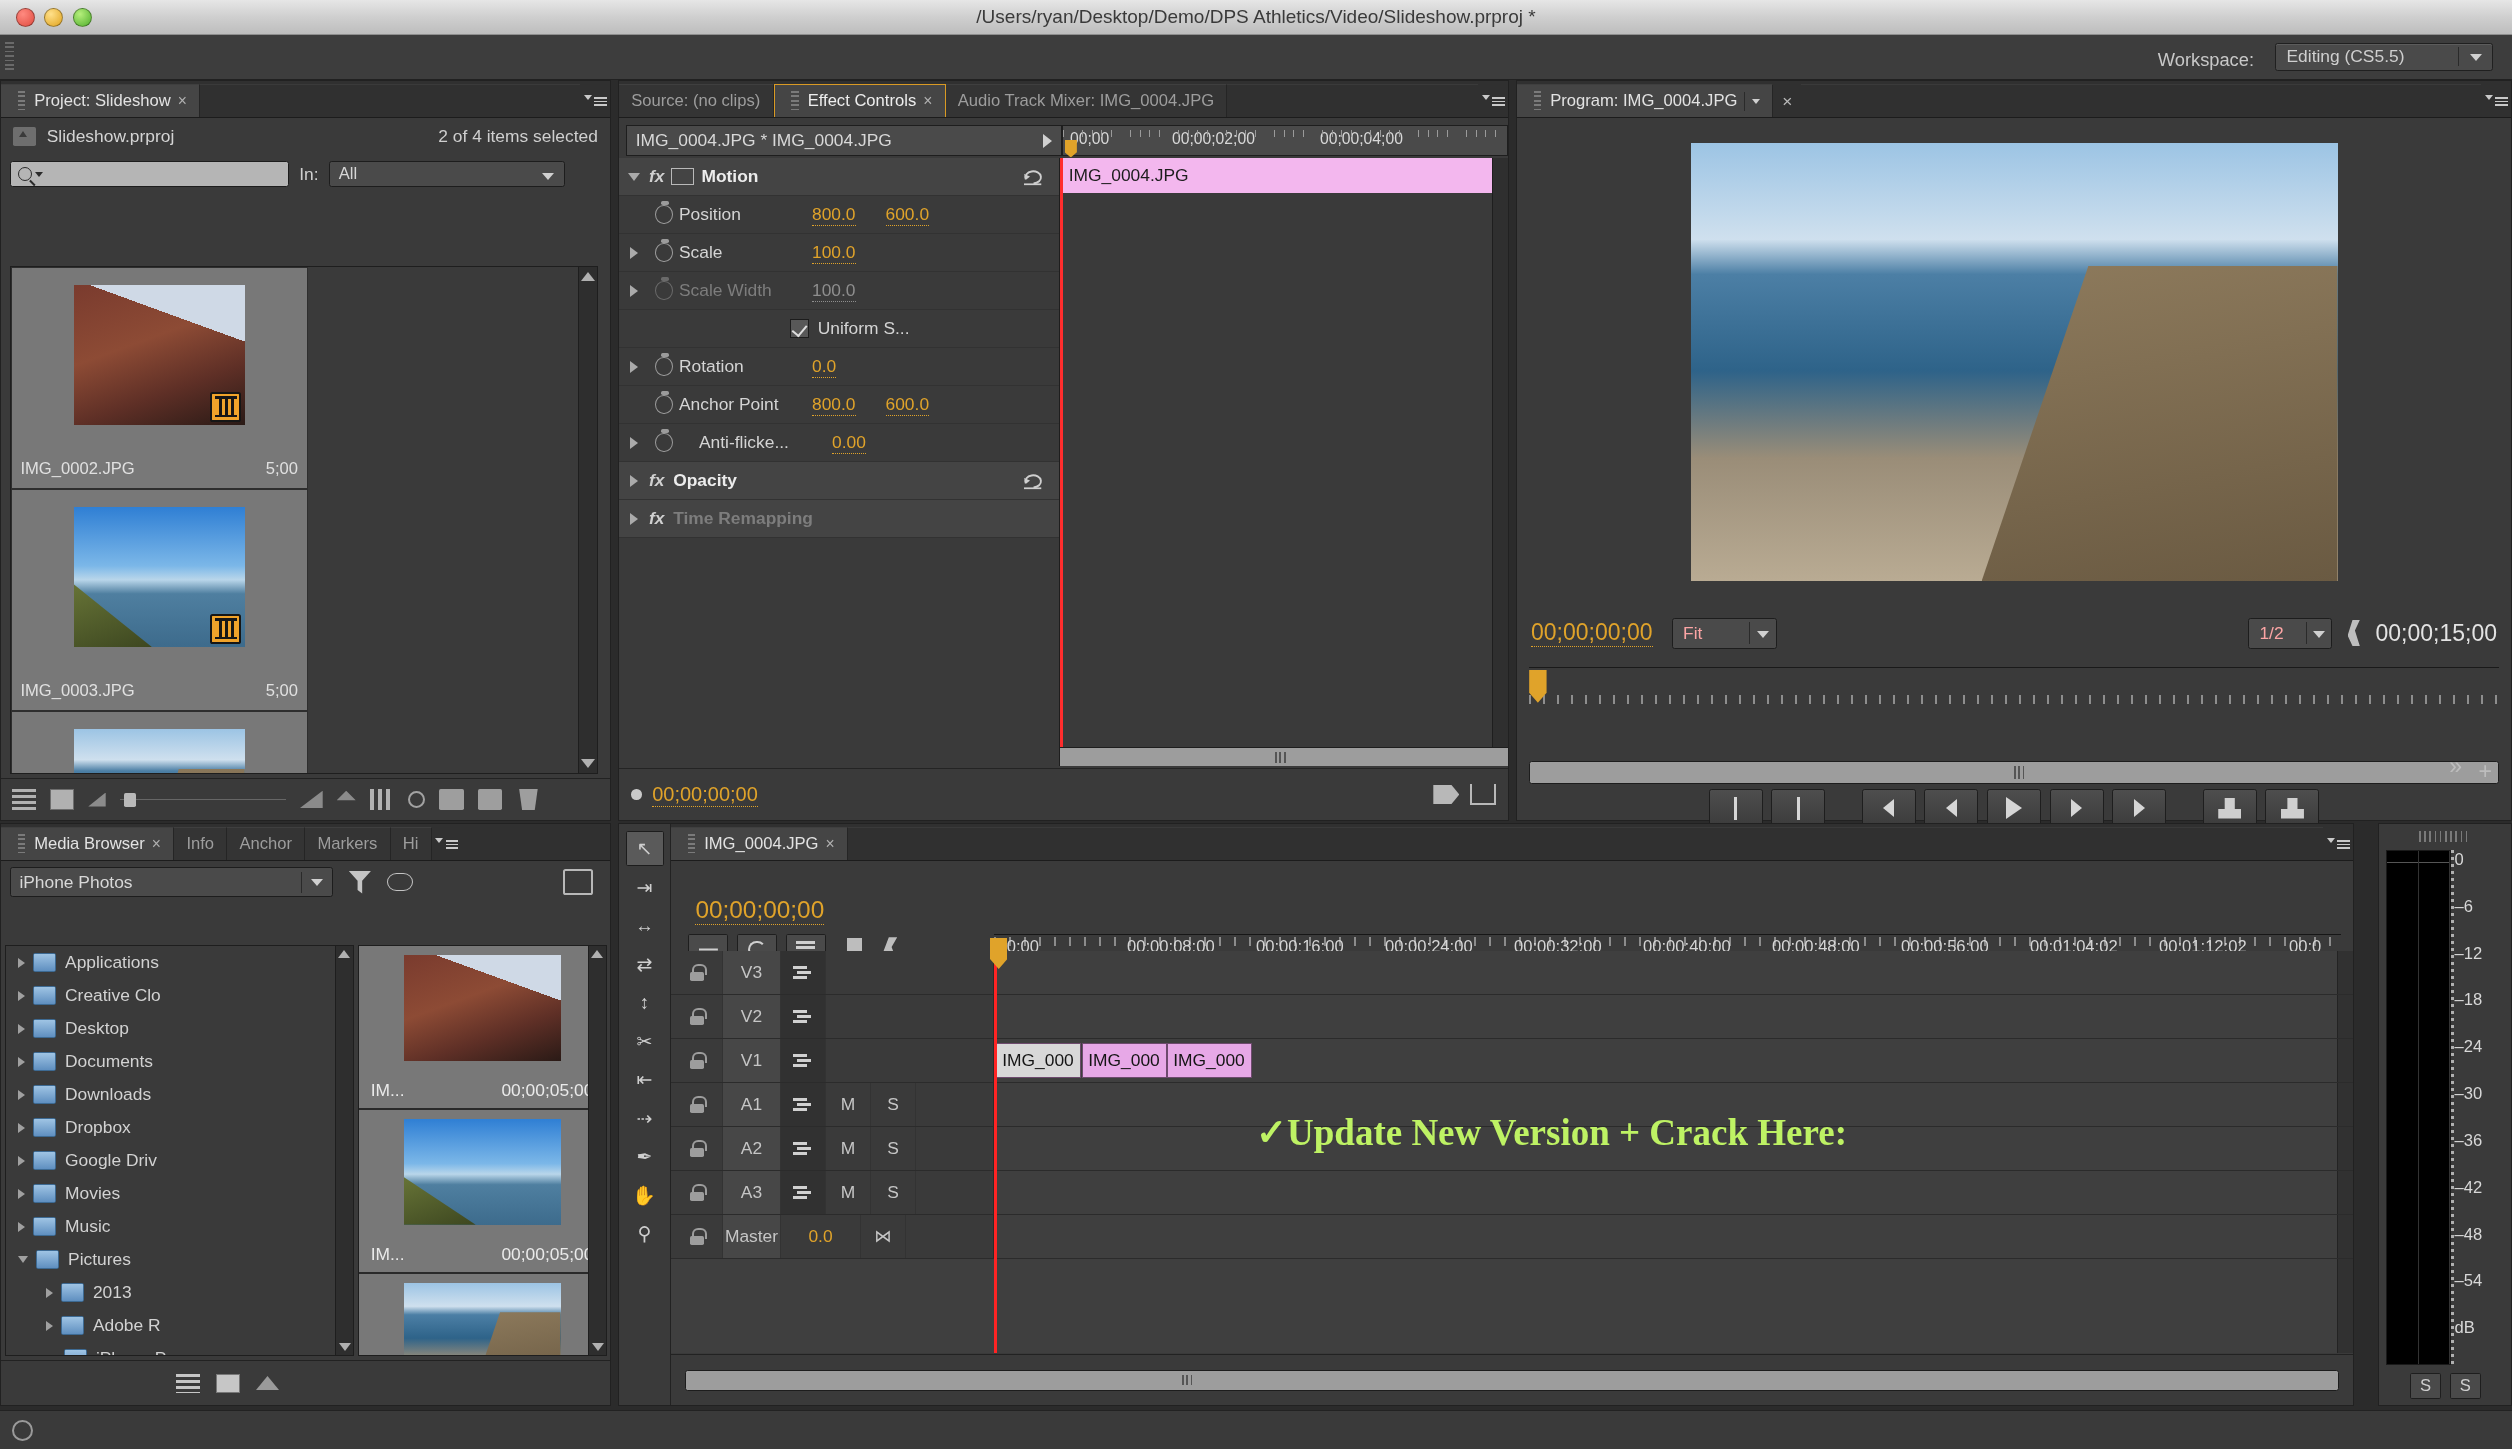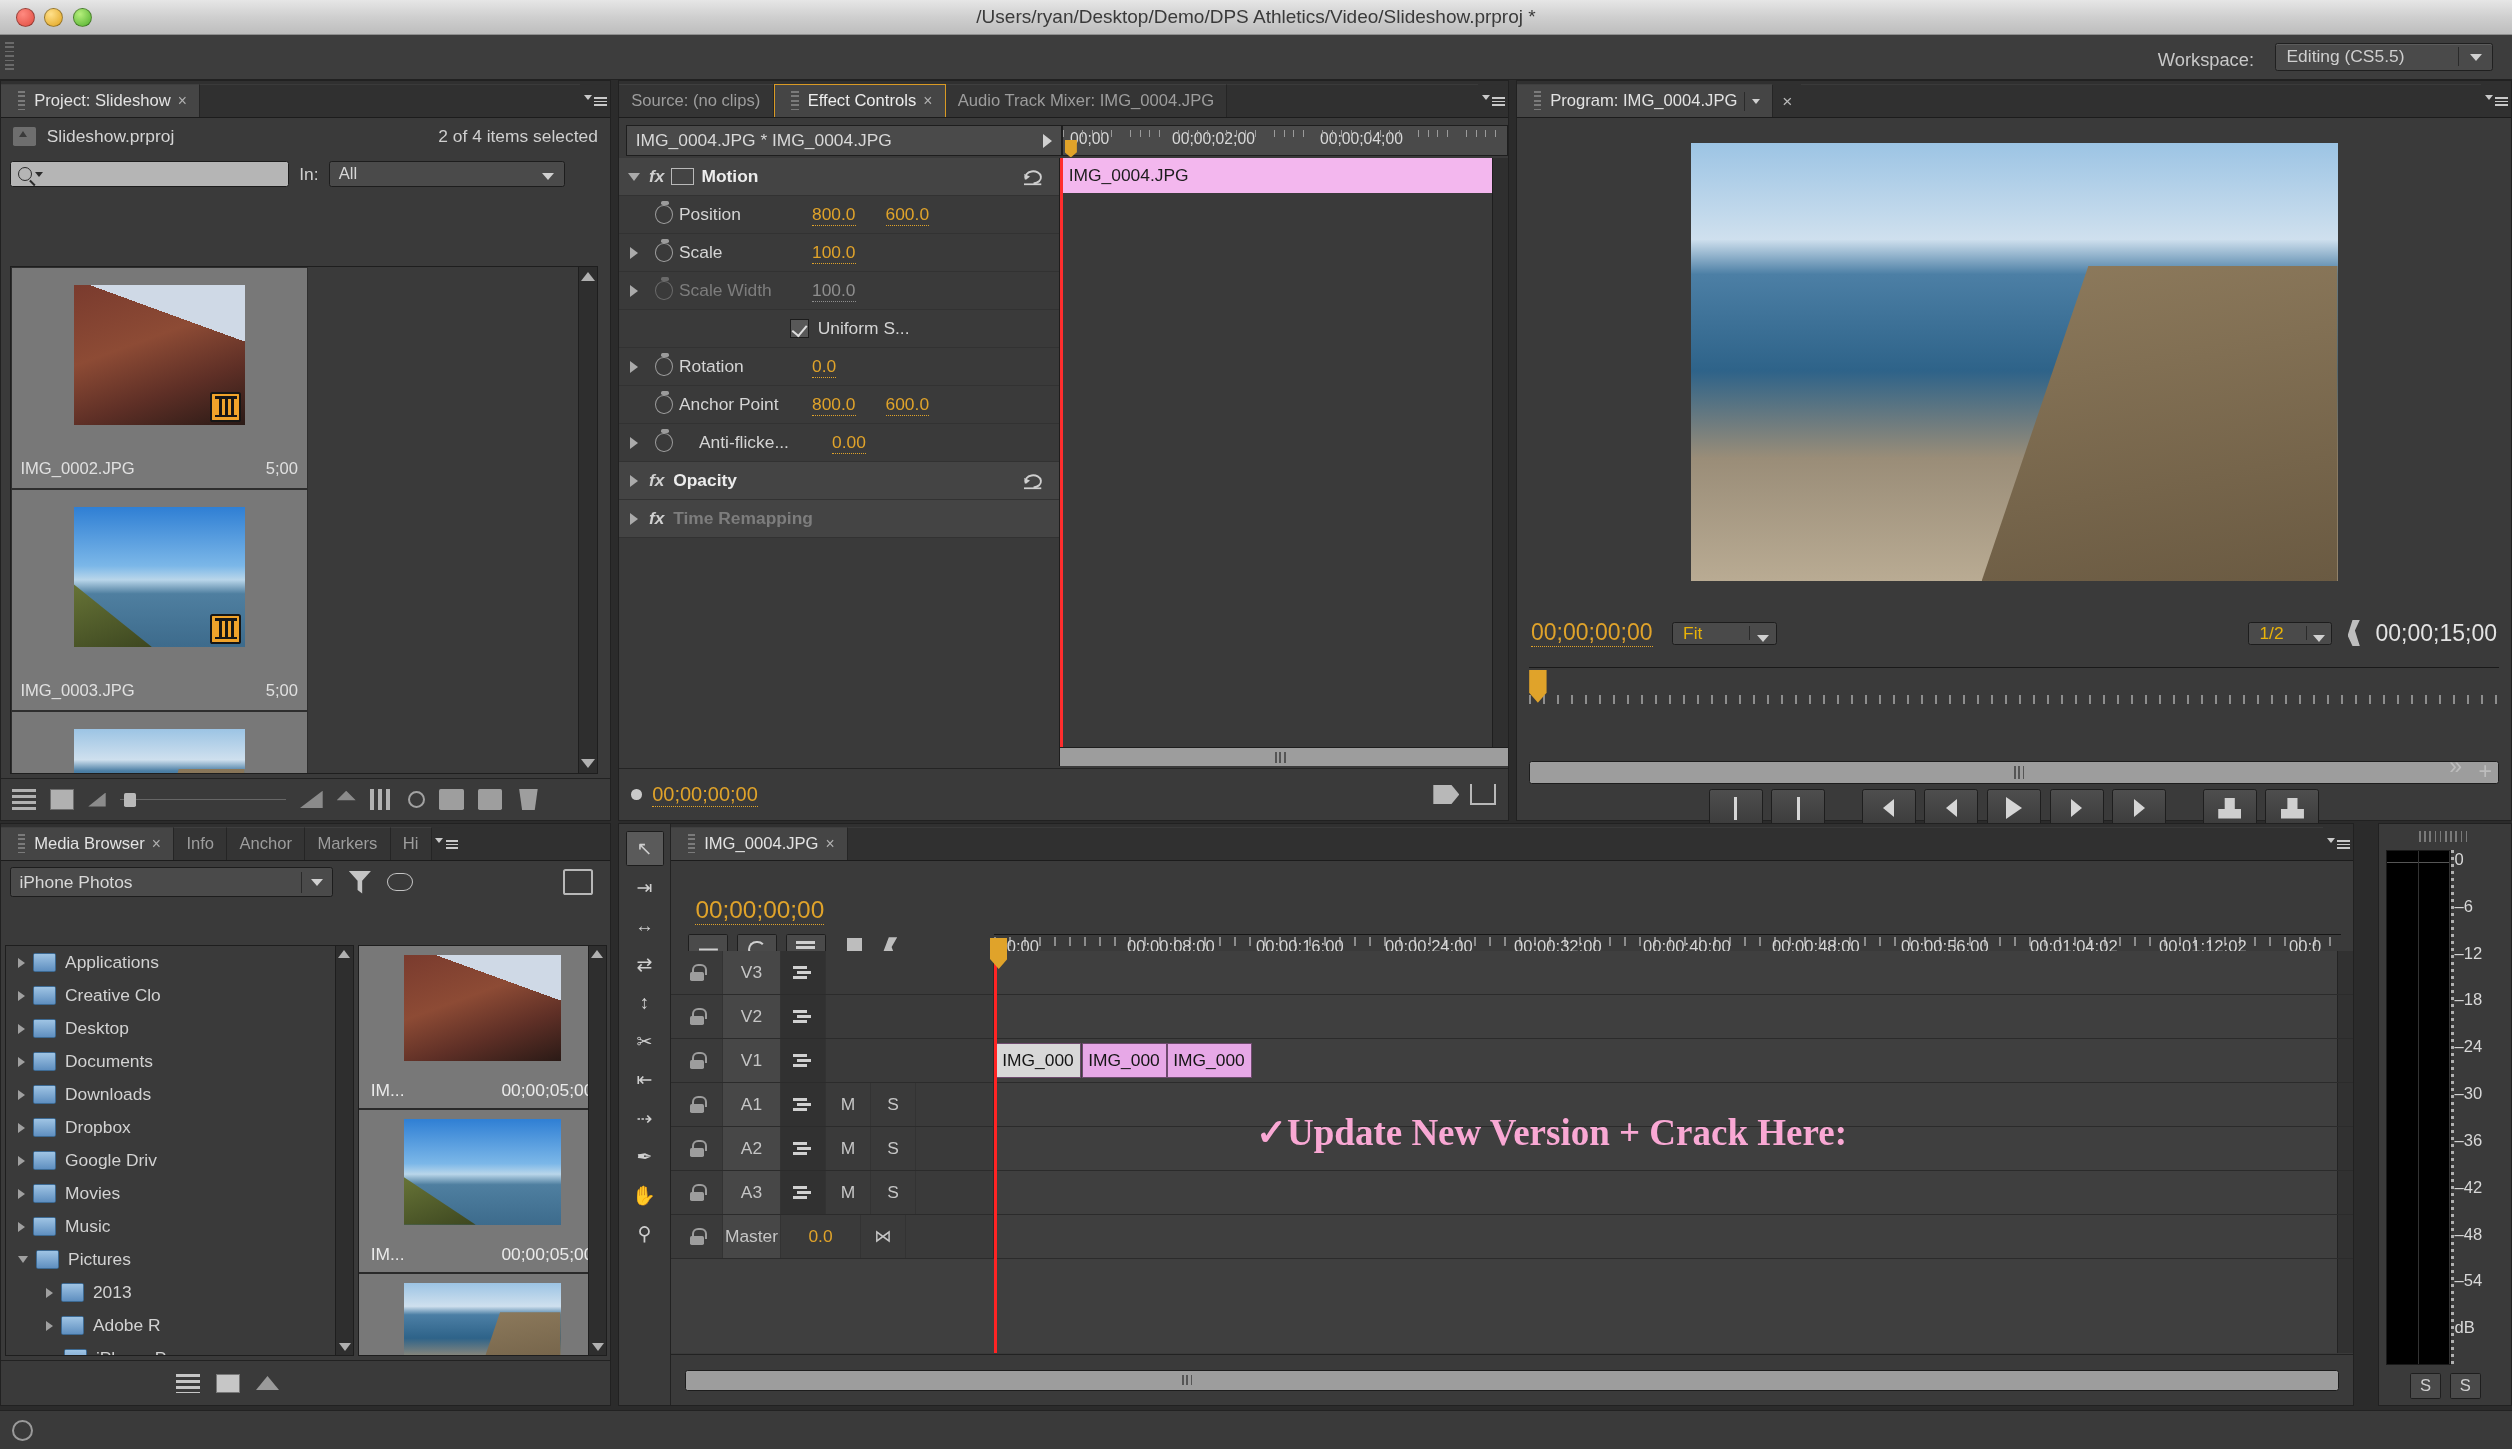--- a/index.html
+++ b/index.html
@@ -143,8 +143,8 @@
   .pg-info{position:absolute;left:0;right:0;top:525px;height:54px;display:flex;align-items:center;
     padding:0 14px;gap:19px;}
   .pg-tc{color:#e0a32a;font-size:23px;border-bottom:1.7px dotted #e0a32a;}
-  .fitsel{width:105px;height:23px;background:#4a4a4a;border:0.9px solid #1d1d1d;border-radius:2.6px;
-    color:#eab308;font-size:17.4px;display:flex;align-items:center;padding-left:10.5px;position:relative;}
+  .fitsel{width:105px;height:31px;background:#4a4a4a;border:0.9px solid #1d1d1d;border-radius:2.6px;
+    color:#fca5a5;font-size:17.4px;display:flex;align-items:center;padding-left:10.5px;position:relative;}
   .pg-dur{color:#e3e3e3;font-size:23px;}
   .pg-ruler{position:absolute;left:12.2px;right:12.2px;top:586px;height:40px;border-top:1.7px solid #1a1a1a;}
   .pg-ruler .ticks{position:absolute;left:0;right:0;bottom:3.5px;height:8.7px;

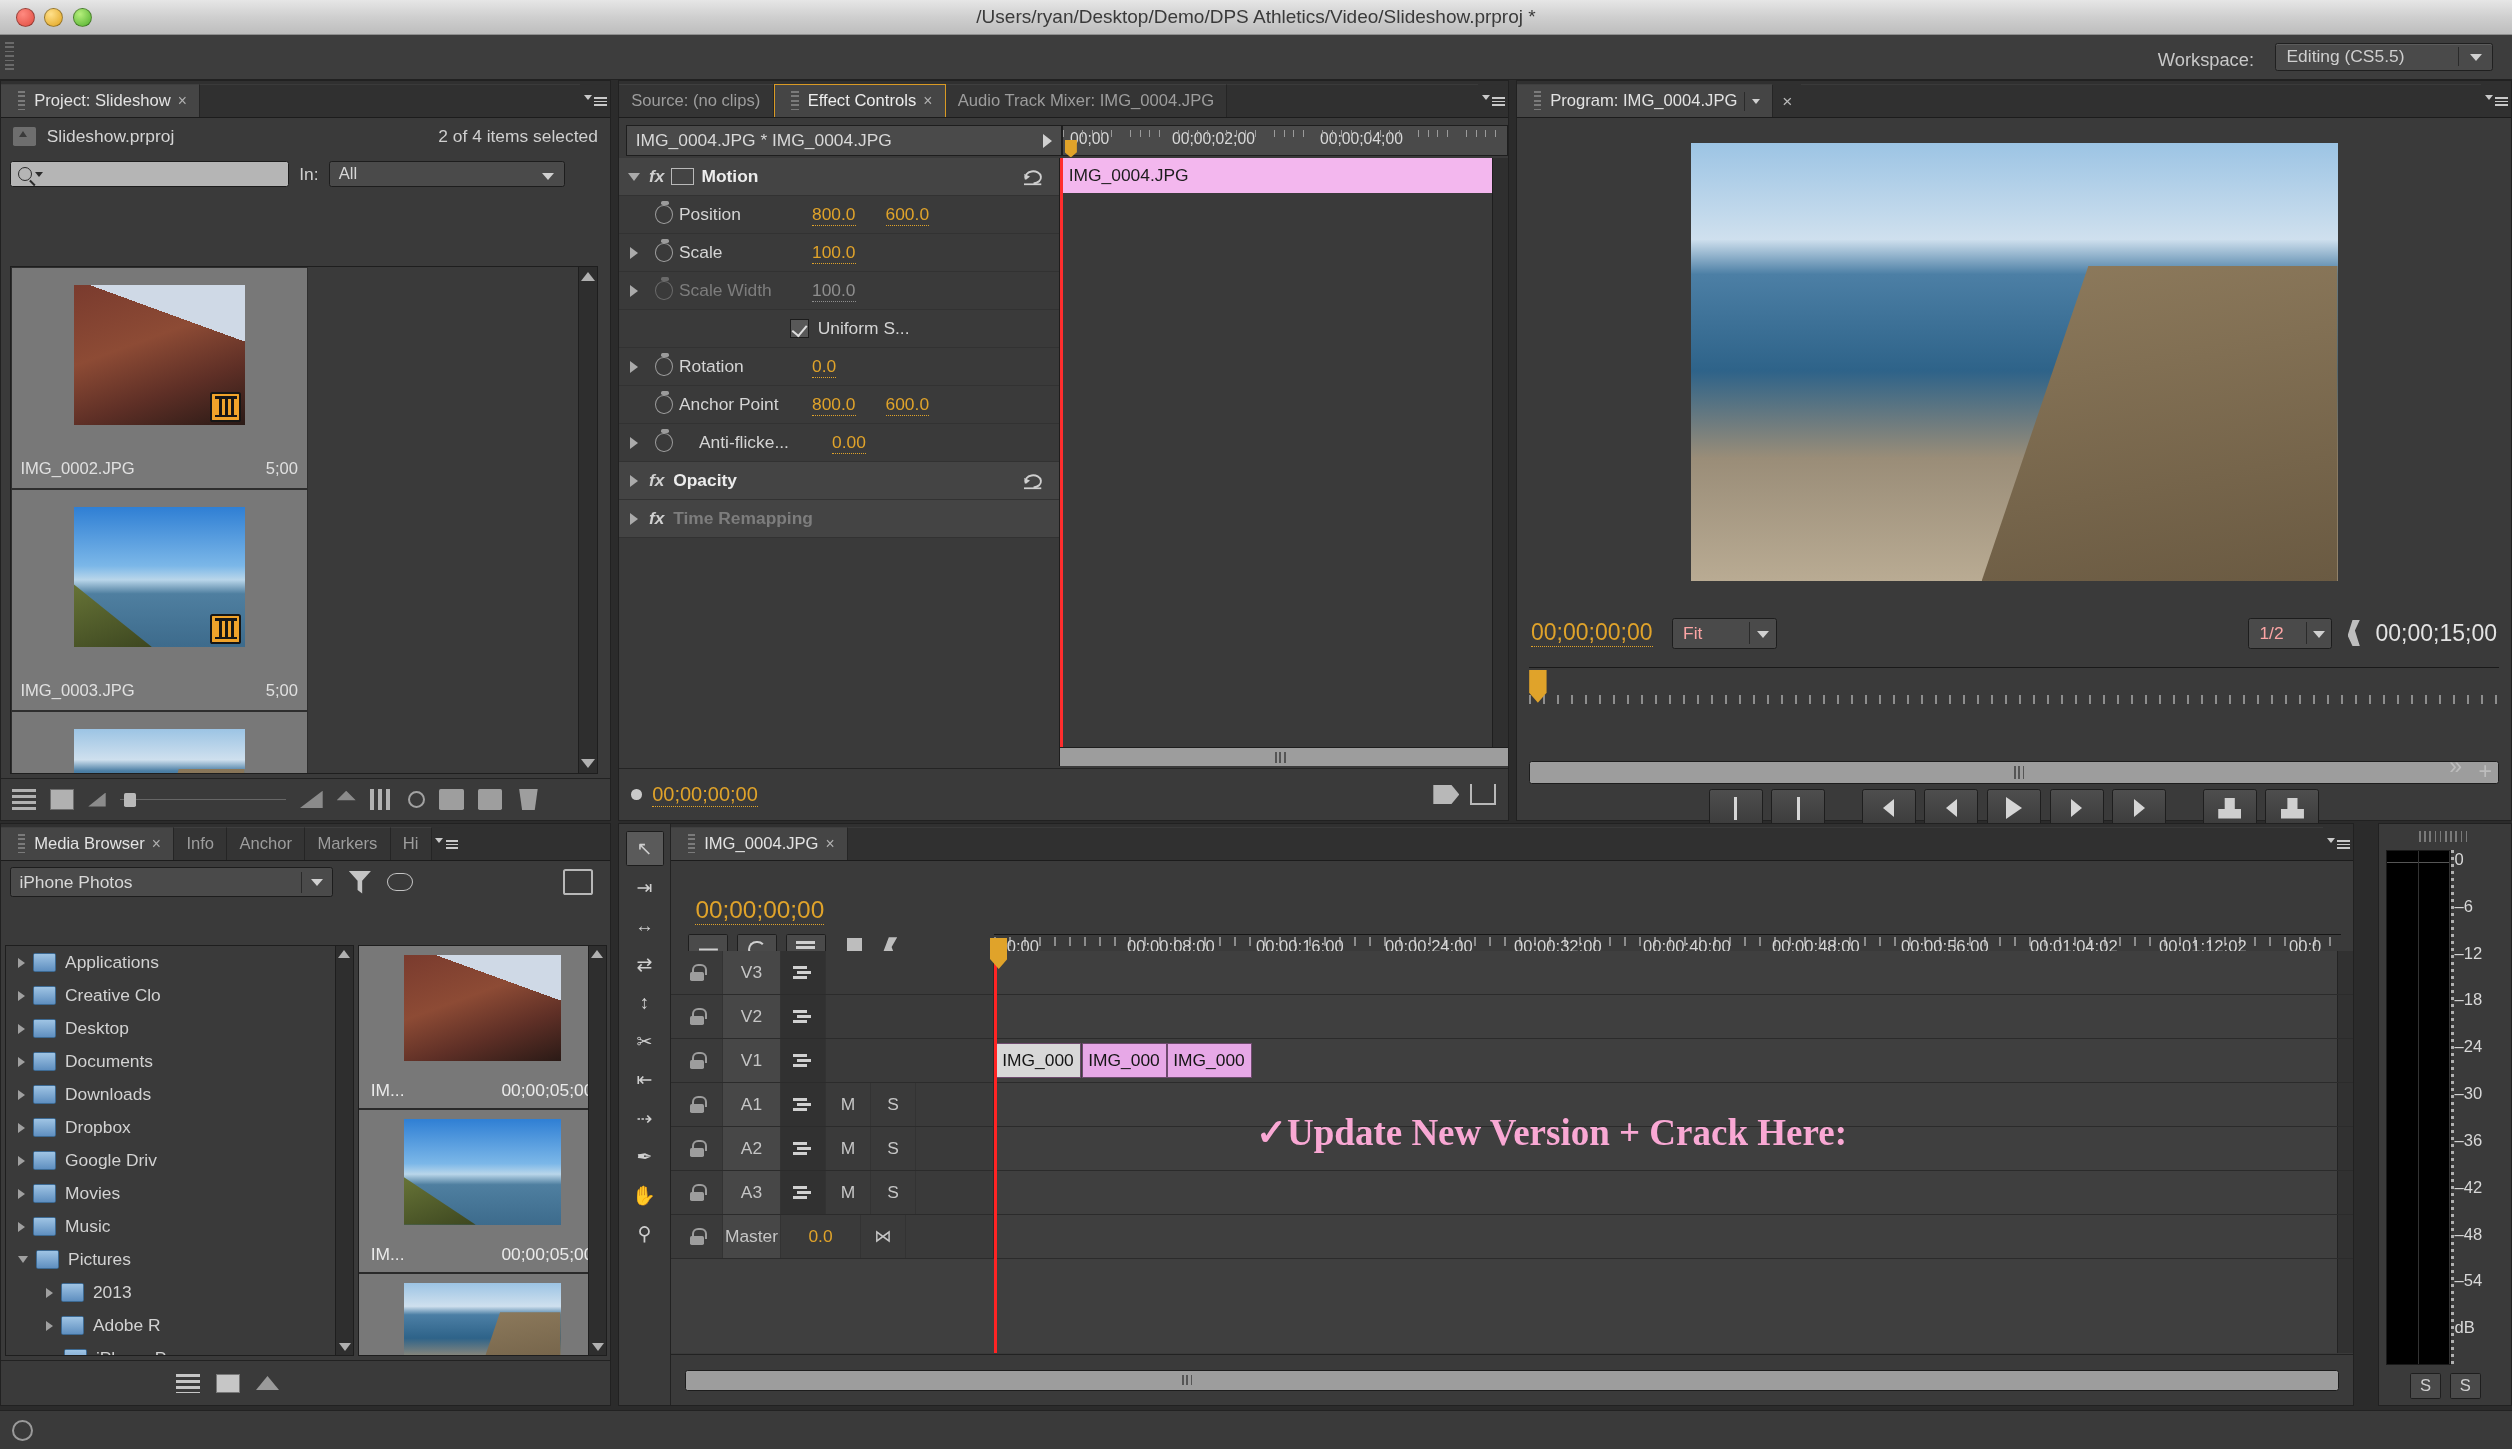--- a/index.html
+++ b/index.html
@@ -222,7 +222,7 @@
     color:#151515;font-size:17.4px;display:flex;align-items:center;padding-left:5.2px;overflow:hidden;}
   .clip.sel{background:#d8d8d8;}
   .tl-playhead{position:absolute;top:0;bottom:0;width:2.6px;background:#ff2424;z-index:5;}
-  .watermark{position:absolute;left:488px;top:157px;color:#f9a8d4;font-family:"Liberation Serif",serif;
+  .watermark{position:absolute;left:488px;top:157px;color:#bef264;font-family:"Liberation Serif",serif;
     font-weight:bold;font-size:37px;line-height:1.35;text-align:center;width:785px;z-index:6;}
   .tl-foot{position:absolute;left:0;right:0;bottom:0;height:51px;background:#3a3a3a;
     border-top:0.9px solid #222;display:flex;align-items:center;padding:0 14px;}

